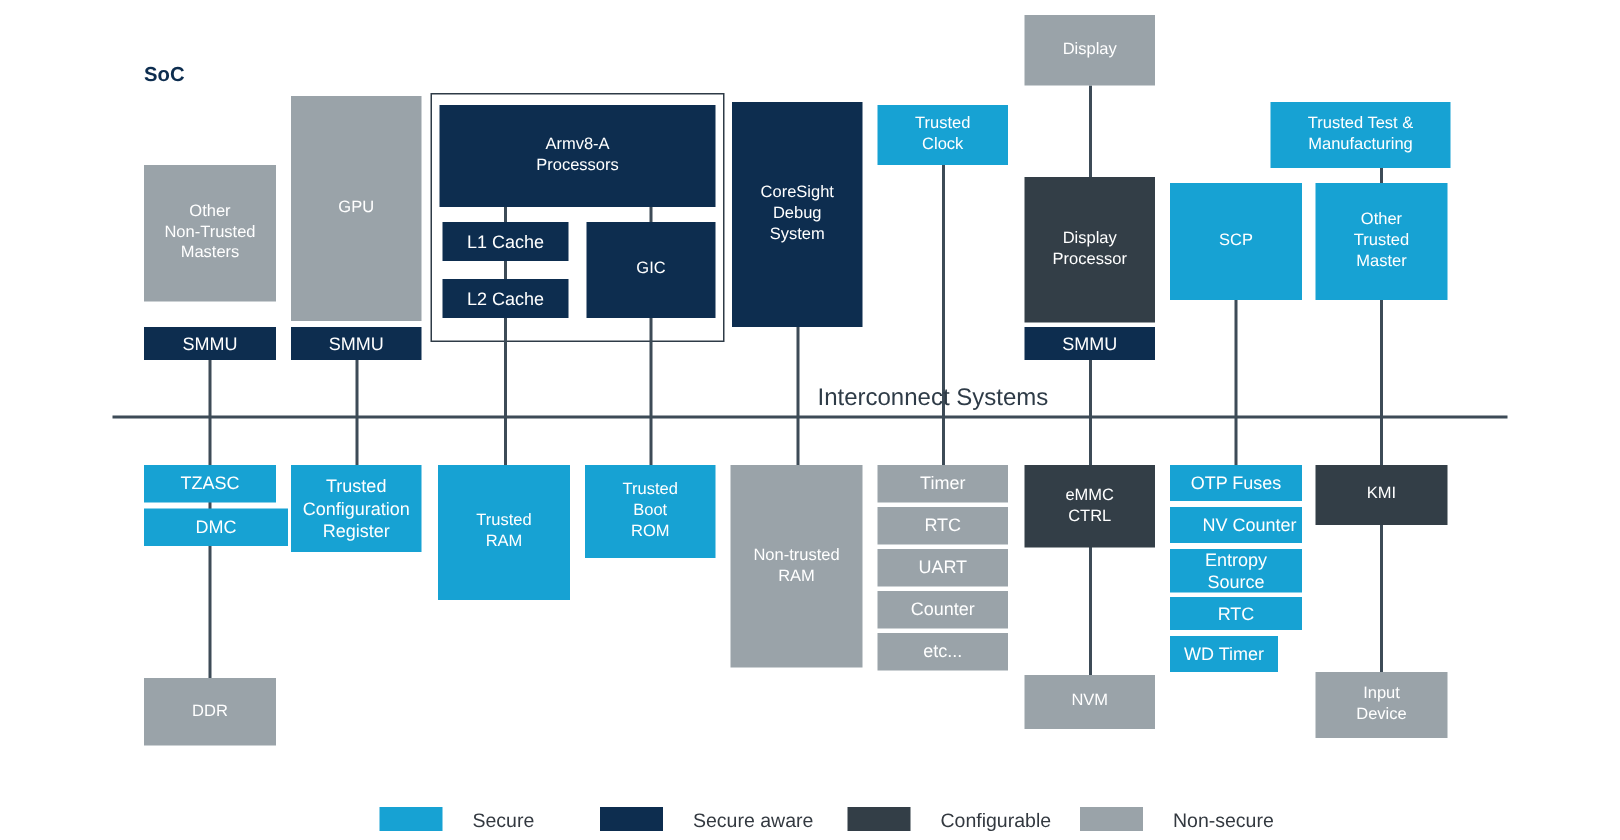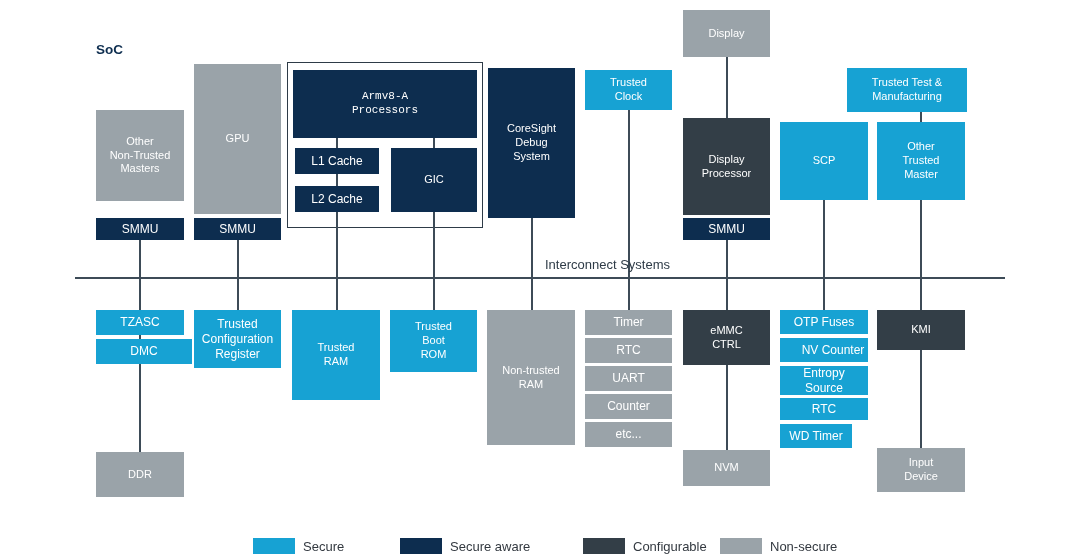--- a/index.html
+++ b/index.html
@@ -121,7 +121,7 @@
   <div class="block non-secure" style="left:194px; top:64px; width:87px; height:150px;">GPU</div>
   <div class="block secure-aware small" style="left:194px; top:218px; width:87px; height:22px;">SMMU</div>
 
-  <div class="block secure-aware" style="left:293px; top:70px; width:184px; height:68px;font-family:Liberation Mono, monospace;">Armv8-A
+  <div class="block secure-aware" style="left:293px; top:70px; width:184px; height:68px;">Armv8-A
 Processors</div>
   <div class="block secure-aware small" style="left:295px; top:148px; width:84px; height:26px;">L1 Cache</div>
   <div class="block secure-aware small" style="left:295px; top:186px; width:84px; height:26px;">L2 Cache</div>

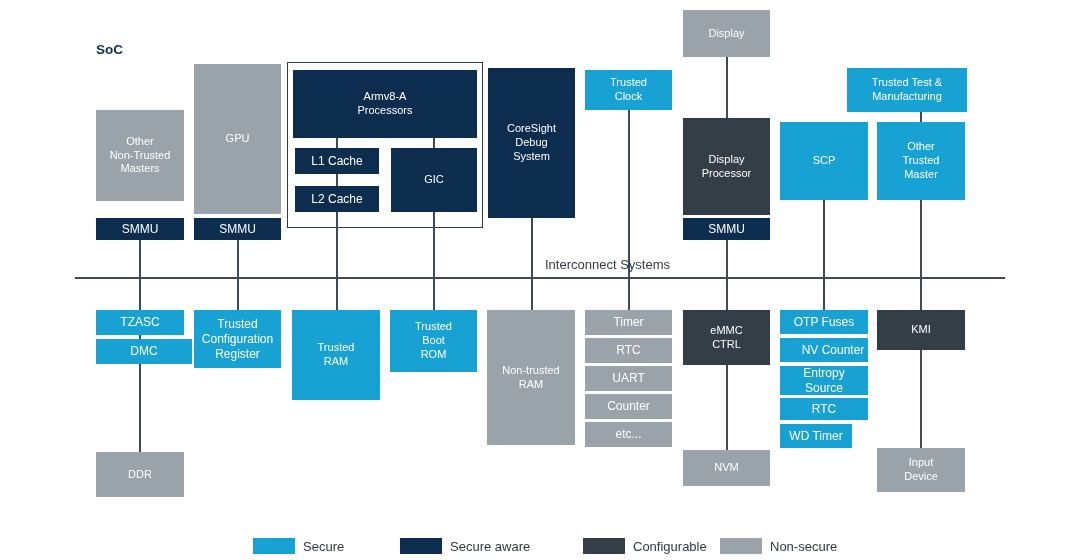--- a/index.html
+++ b/index.html
@@ -65,7 +65,7 @@
   .interconnect-label {
     position: absolute;
     color: #2e3b47;
-    font-size: 13px;
+    font-size: 16px;
     z-index: 2;
   }
 

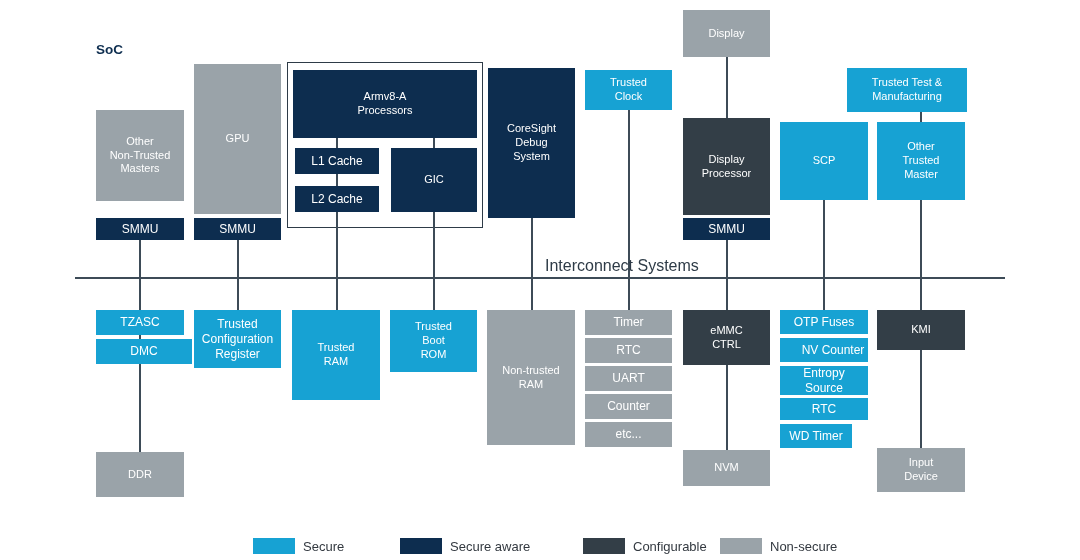--- a/index.html
+++ b/index.html
@@ -73,7 +73,7 @@
     position: absolute;
     display: flex;
     align-items: center;
-    gap: 8px;
+    gap: 20px;
     z-index: 2;
   }
   .legend-swatch { width: 42px; height: 16px; }

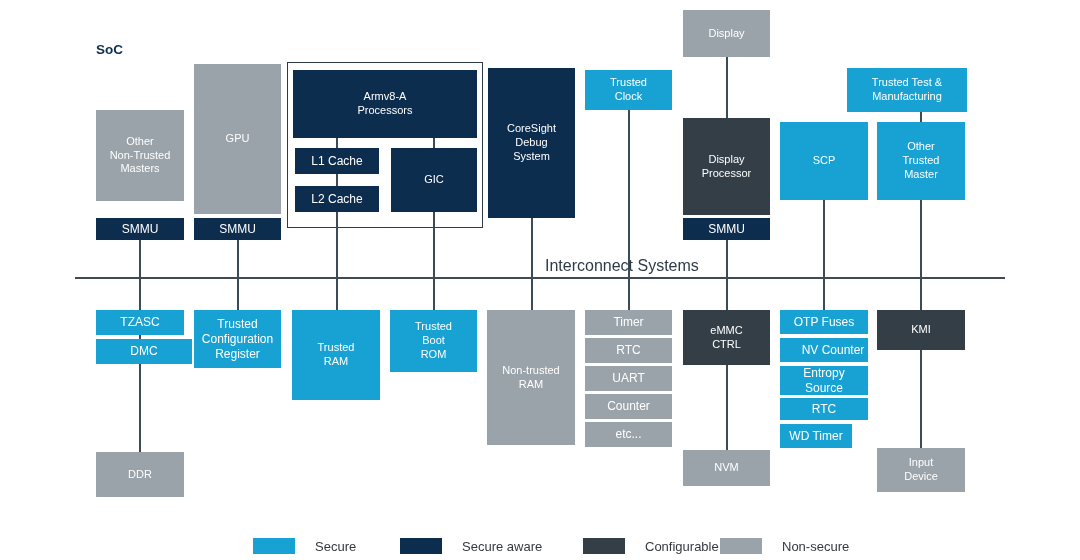--- a/index.html
+++ b/index.html
@@ -194,7 +194,7 @@
     <span class="legend-swatch secure-aware"></span>
     <span class="legend-label">Secure aware</span>
   </div>
-  <div class="legend-item" style="left:565px; top:538px;margin-left:18px;">
+  <div class="legend-item" style="left:565px; top:538px;">
     <span class="legend-swatch configurable"></span>
     <span class="legend-label">Configurable</span>
   </div>

